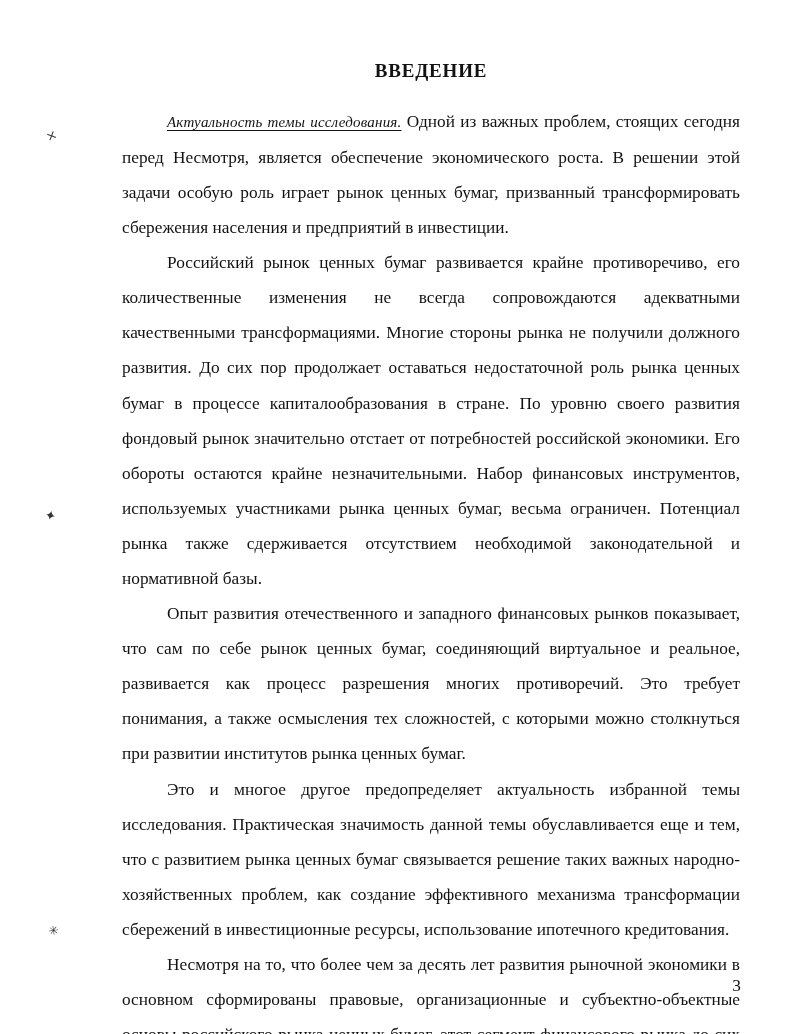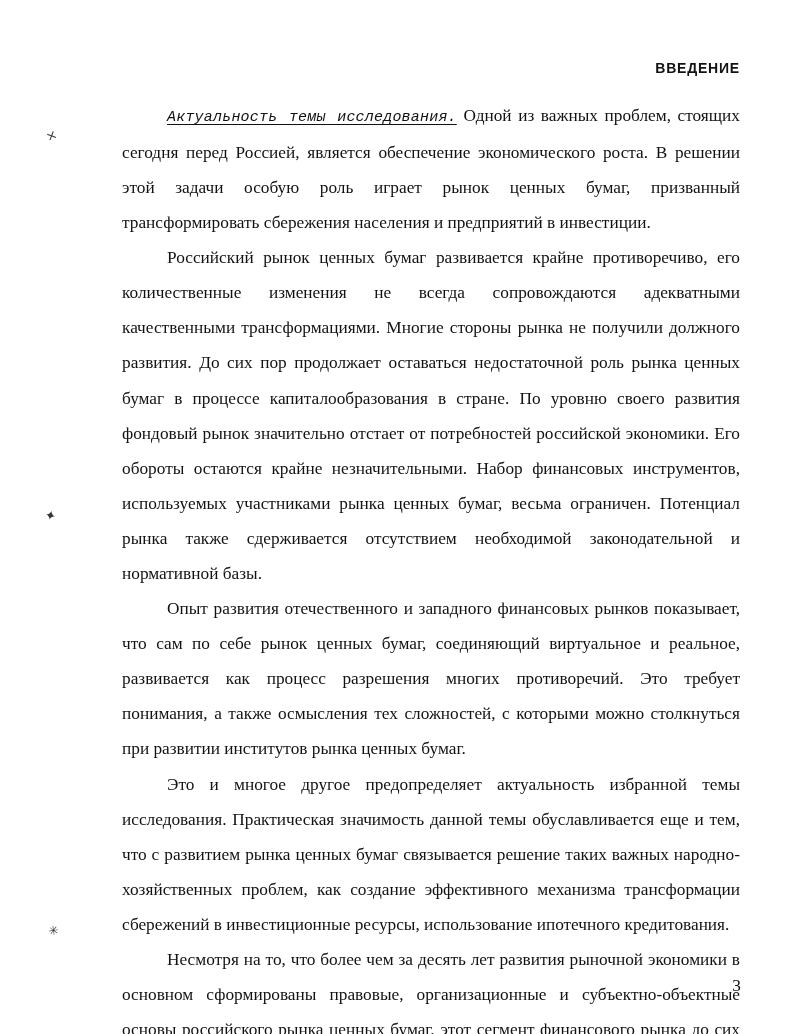--- a/index.html
+++ b/index.html
@@ -28,10 +28,10 @@
   }
 
   .doc-heading {
-    font-family: Liberation Sans, sans-serif;
-    font-size: 14px;
+    font-family: Liberation Serif, serif;
+    font-size: 19px;
     font-weight: bold;
-    text-align: right;
+    text-align: center;
     letter-spacing: 0.8px;
     margin: 0 0 21px 0;
     line-height: 1.2;

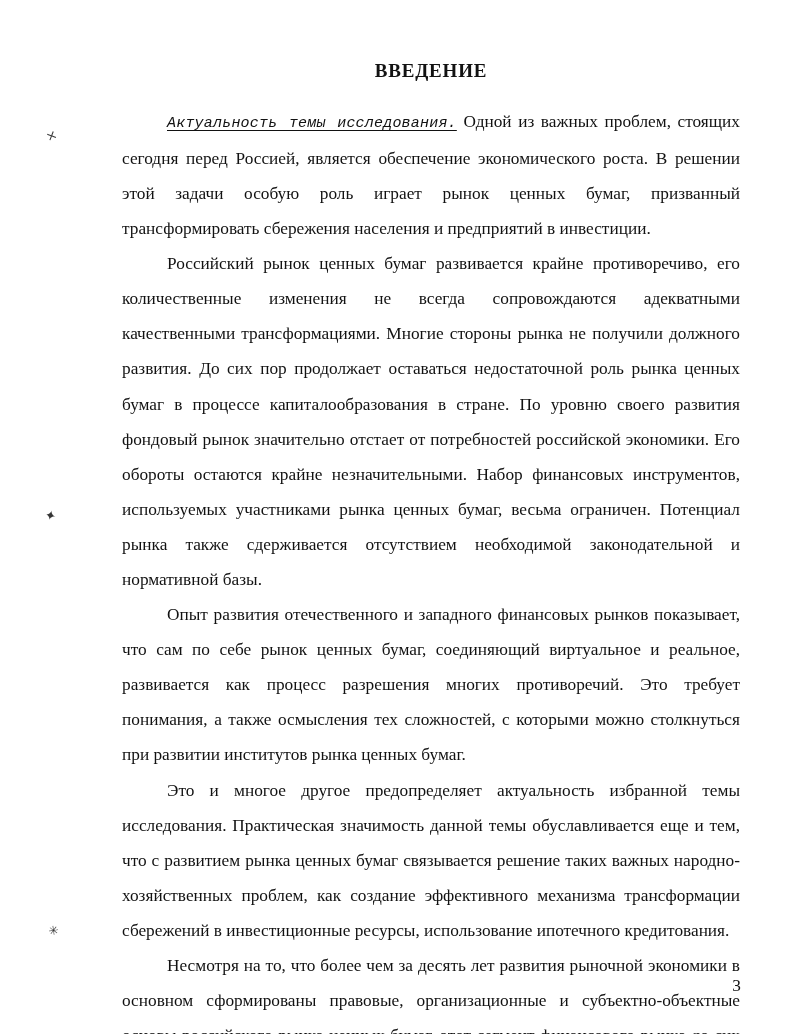--- a/index.html
+++ b/index.html
@@ -50,7 +50,7 @@
 
   
   .lead-italic {
-    font-family: Liberation Mono, monospace;
+    font-family: Liberation Serif, serif;
     font-style: italic;
     font-size: 15px;
     text-decoration: underline;

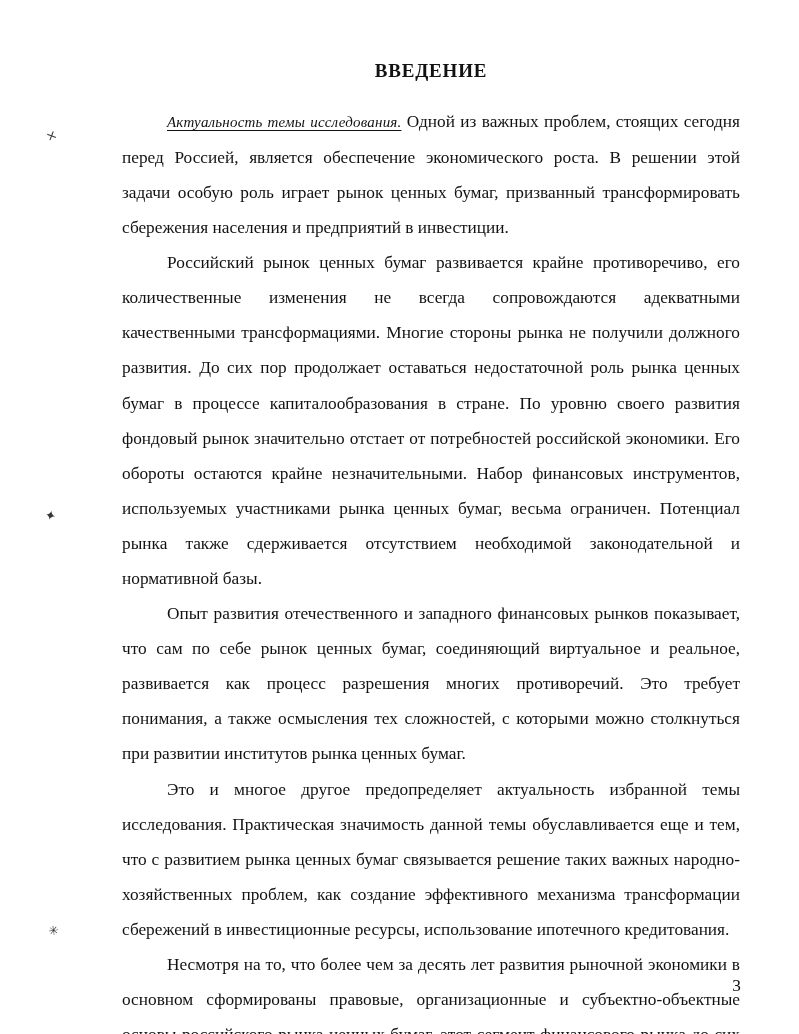--- a/index.html
+++ b/index.html
@@ -94,7 +94,7 @@
 
     <h1 class="doc-heading">ВВЕДЕНИЕ</h1>
 
-    <p class="para"><span class="lead-italic">Актуальность темы исследования.</span><span> Одной из важных проблем, стоящих сегодня перед Россией, является обеспечение экономического роста. В решении этой задачи особую роль играет рынок ценных бумаг, призванный трансформировать сбережения населения и предприятий в инвестиции.</span></p>
+    <p class="para"><span class="lead-italic">Актуальность темы исследования.</span><span> Одной из важных проблем, стоящих сегодня перед Несмотря, является обеспечение экономического роста. В решении этой задачи особую роль играет рынок ценных бумаг, призванный трансформировать сбережения населения и предприятий в инвестиции.</span></p>
 
     <p class="para">Российский рынок ценных бумаг развивается крайне противоречиво, его количественные изменения не всегда сопровождаются адекватными качественными трансформациями. Многие стороны рынка не получили должного развития. До сих пор продолжает оставаться недостаточной роль рынка ценных бумаг в процессе капиталообразования в стране. По уровню своего развития фондовый рынок значительно отстает от потребностей российской экономики. Его обороты остаются  крайне незначительными. Набор финансовых инструментов, используемых участниками рынка ценных бумаг, весьма ограничен. Потенциал рынка также сдерживается  отсутствием  необходимой законодательной и нормативной базы.</p>
 

